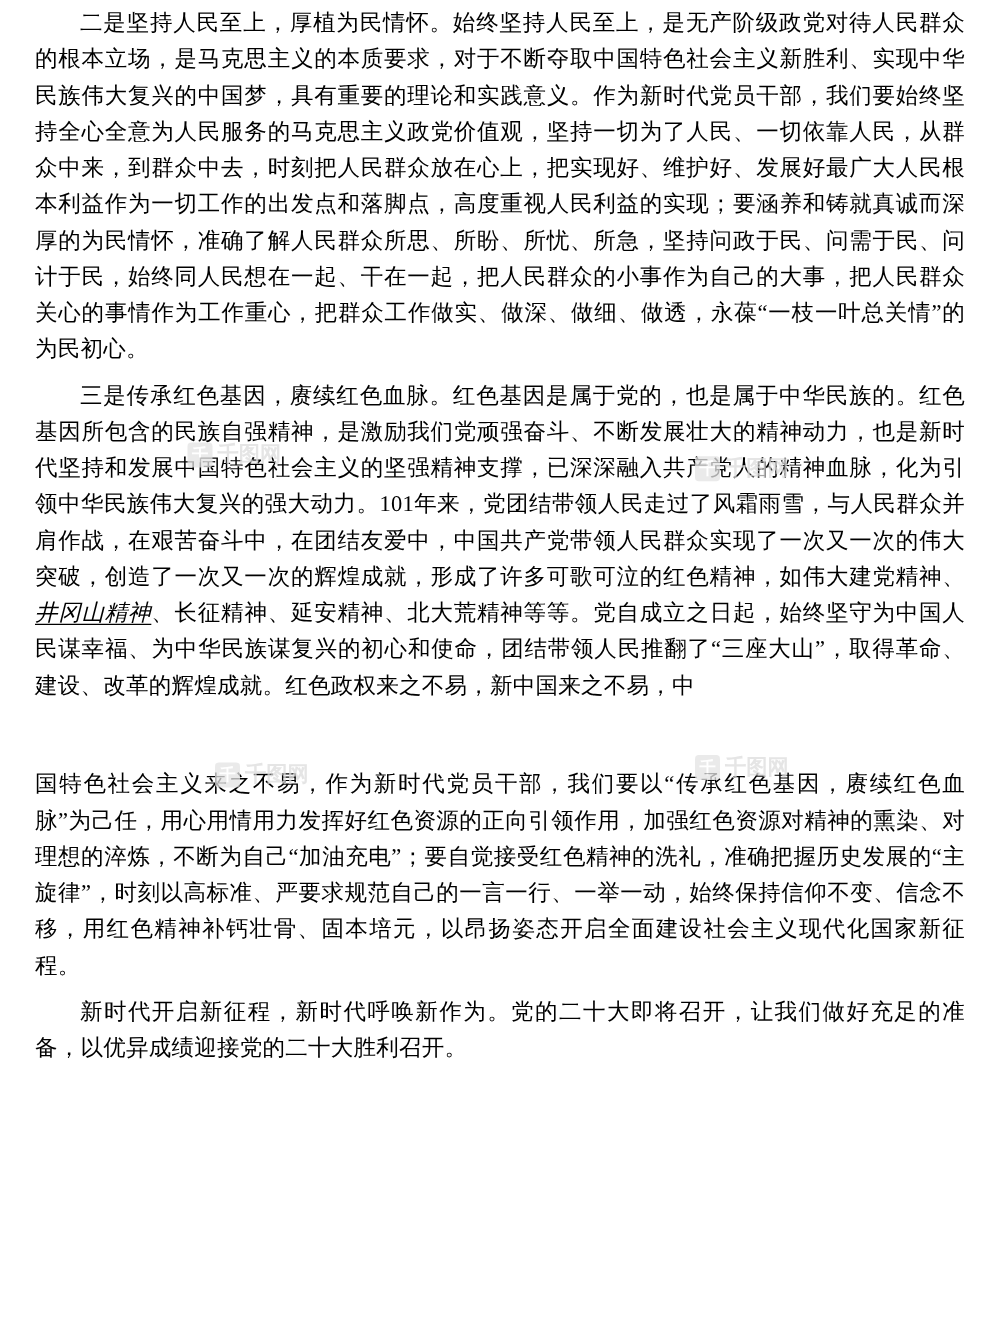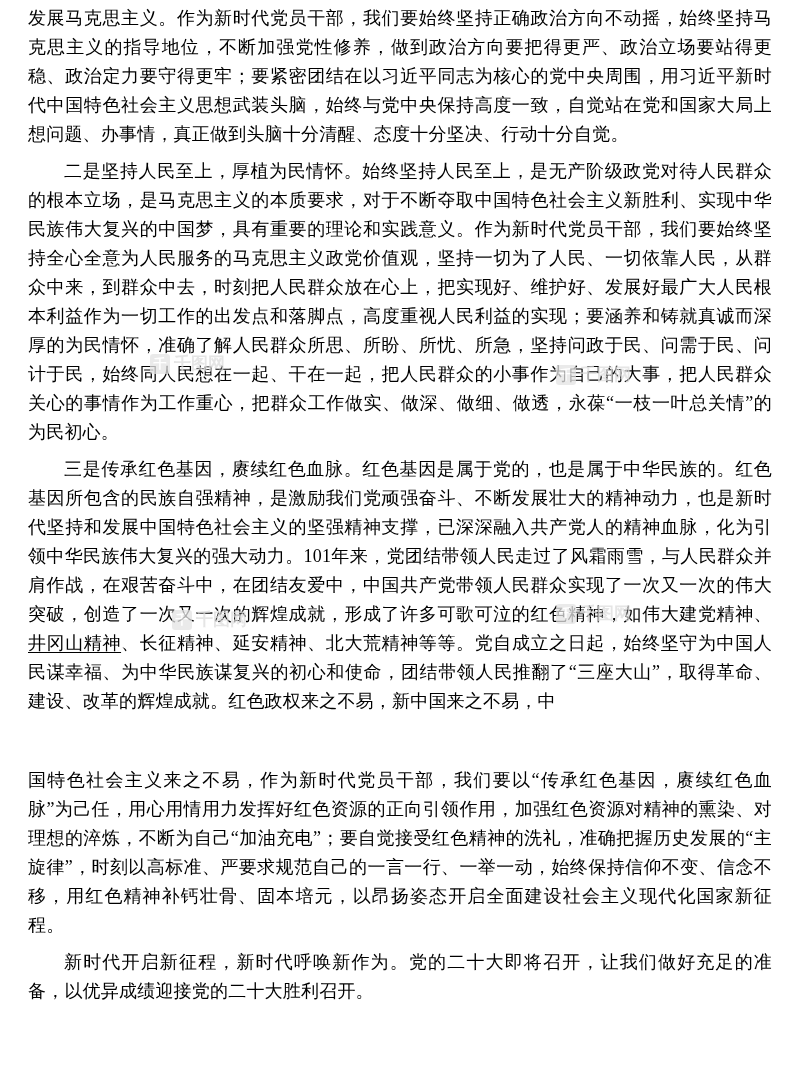--- a/index.html
+++ b/index.html
@@ -63,7 +63,6 @@
 
 <div class="page">
 
-  <p class="para"><span>发展马克思主义。作为新时代党员干部，我们要始终坚持正确政治方向不动摇，始终坚持马克思主义的指导地位，不断加强党性修养，做到政治方向要把得更严、政治立场要站得更稳、政治定力要守得更牢；要紧密团结在以习近平同志为核心的党中央周围，用习近平新时代中国特色社会主义思想武装头脑，始终与党中央保持高度一致，自觉站在党和国家大局上想问题、办事情，真正做到头脑十分清醒、态度十分坚决、行动十分自觉。</span></p>
 
   <p class="para indent"><span class="lead">二是坚持人民至上，厚植为民情怀。</span><span>始终坚持人民至上，是无产阶级政党对待人民群众的根本立场，是马克思主义的本质要求，对于不断夺取中国特色社会主义新胜利、实现中华民族伟大复兴的中国梦，具有重要的理论和实践意义。作为新时代党员干部，我们要始终坚持全心全意为人民服务的马克思主义政党价值观，坚持一切为了人民、一切依靠人民，从群众中来，到群众中去，时刻把人民群众放在心上，把实现好、维护好、发展好最广大人民根本利益作为一切工作的出发点和落脚点，高度重视人民利益的实现；要涵养和铸就真诚而深厚的为民情怀，准确了解人民群众所思、所盼、所忧、所急，坚持问政于民、问需于民、问计于民，始终同人民想在一起、干在一起，把人民群众的小事作为自己的大事，把人民群众关心的事情作为工作重心，把群众工作做实、做深、做细、做透，永葆“一枝一叶总关情”的为民初心。</span></p>
 

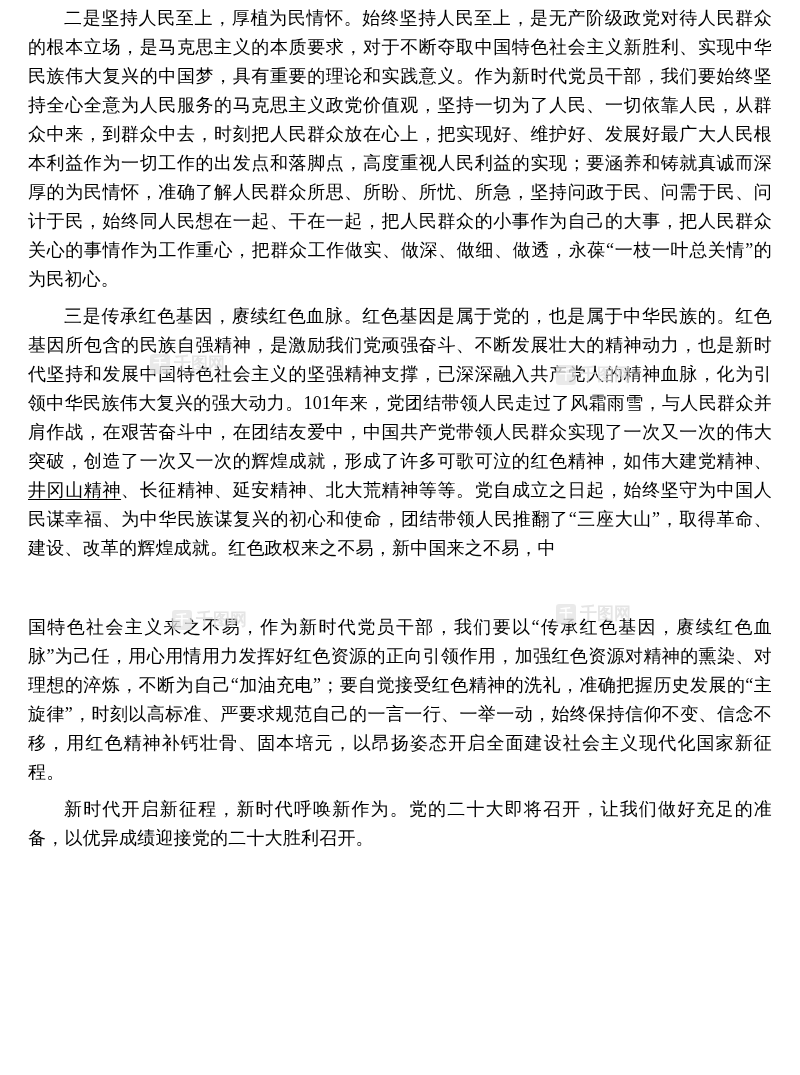--- a/index.html
+++ b/index.html
@@ -27,7 +27,7 @@
     }
     .indent { text-indent: 2em; }
     .lead { font-weight: normal; }
-    .underlined { text-decoration: underline; text-underline-offset: 3px; }
+    .underlined { text-decoration: underline; text-underline-offset: 3px; font-style: italic; }
     .page-gap { height: 42px; }
     .watermark {
       position: absolute;

